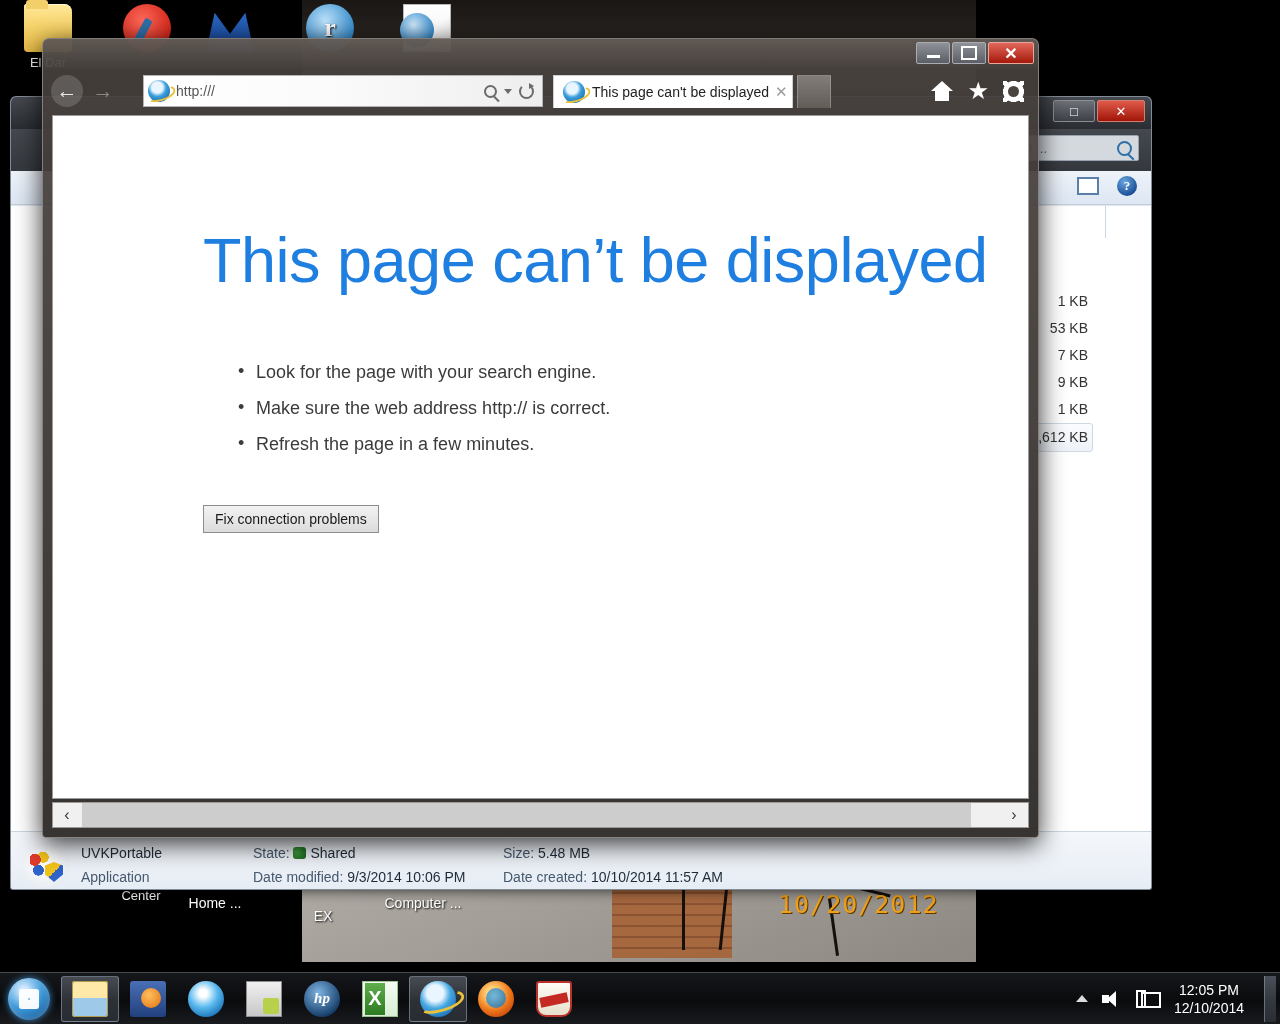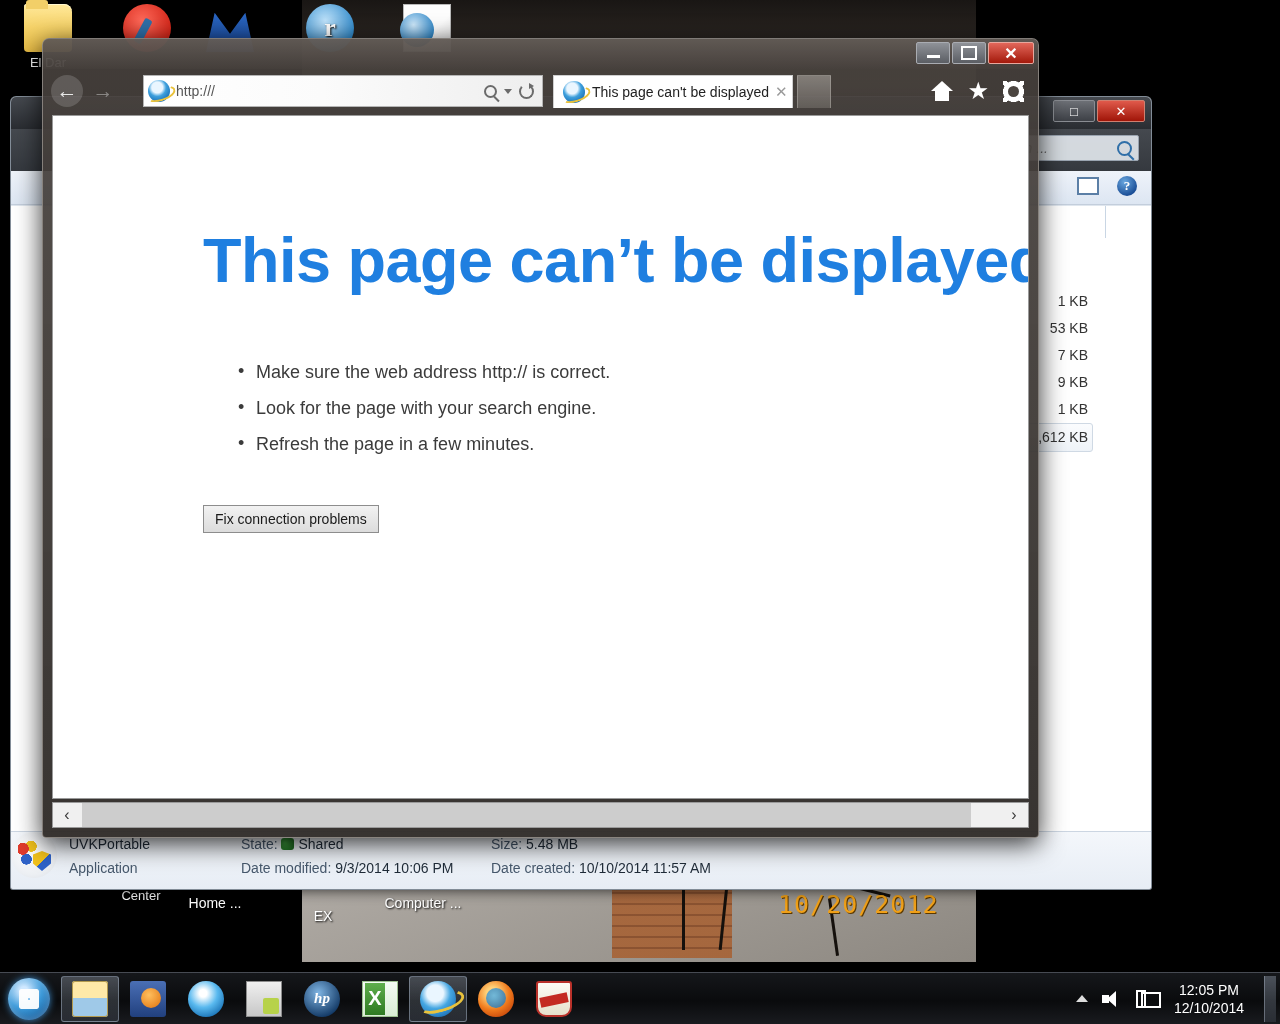--- a/index.html
+++ b/index.html
@@ -414,7 +414,7 @@
   #err-title {
     color: #1f7fe0;
     font-size: 63px;
-    font-weight: 700;
+    font-weight: 400;
     letter-spacing: -.5px;
     margin: 108px 8px 0 150px;
     white-space: nowrap;

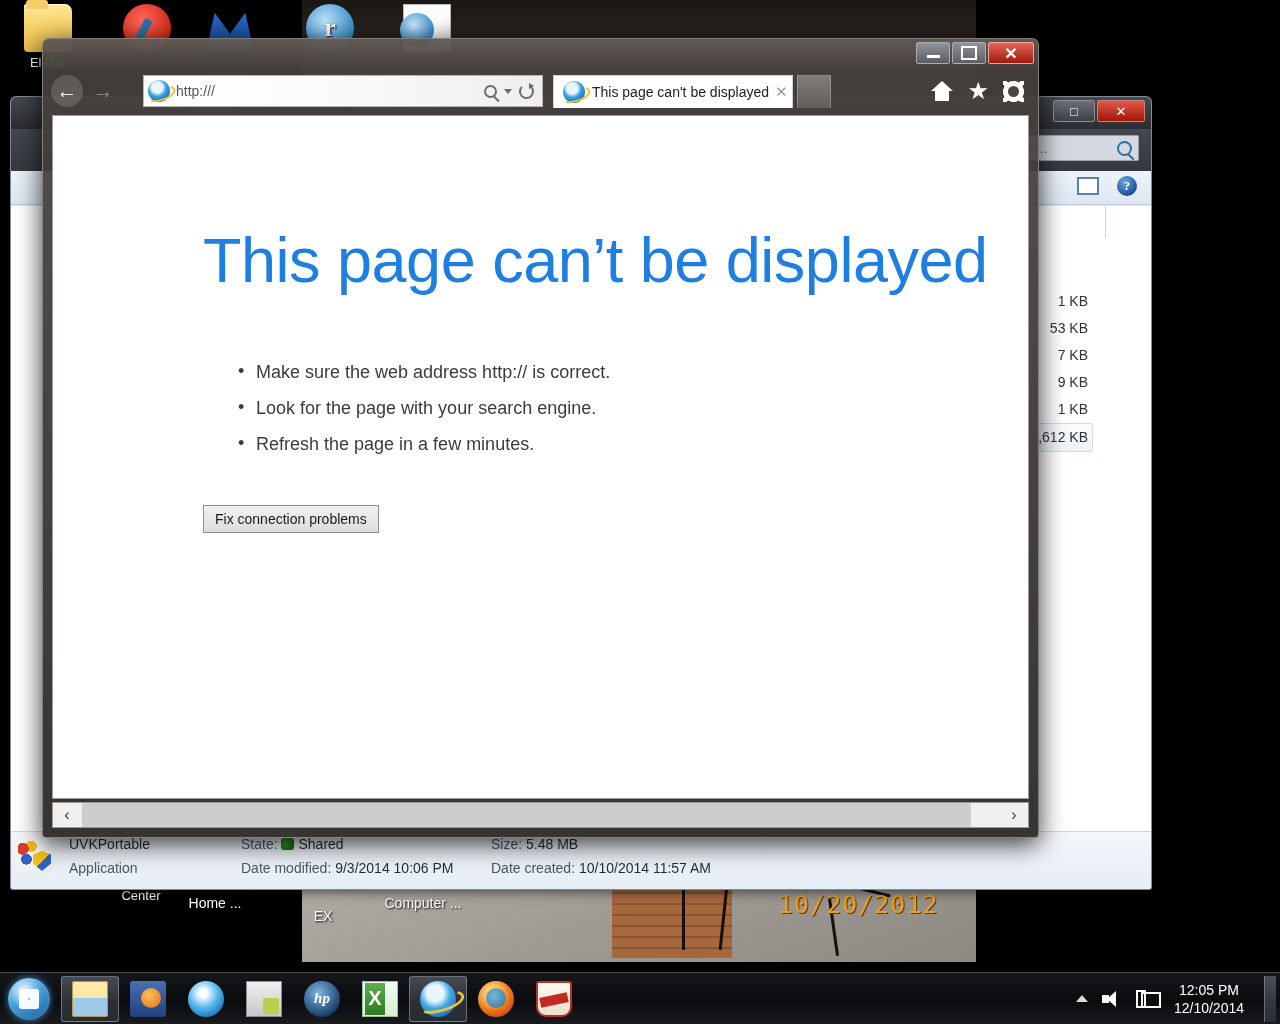--- a/index.html
+++ b/index.html
@@ -756,8 +756,8 @@
   <div id="ie-content">
     <h1 id="err-title">This page can’t be displayed</h1>
     <ul id="err-list">
+      <li>Look for the page with your search engine.</li>
       <li>Make sure the web address http:// is correct.</li>
-      <li>Look for the page with your search engine.</li>
       <li>Refresh the page in a few minutes.</li>
     </ul>
     <button id="fix-btn">Fix connection problems</button>

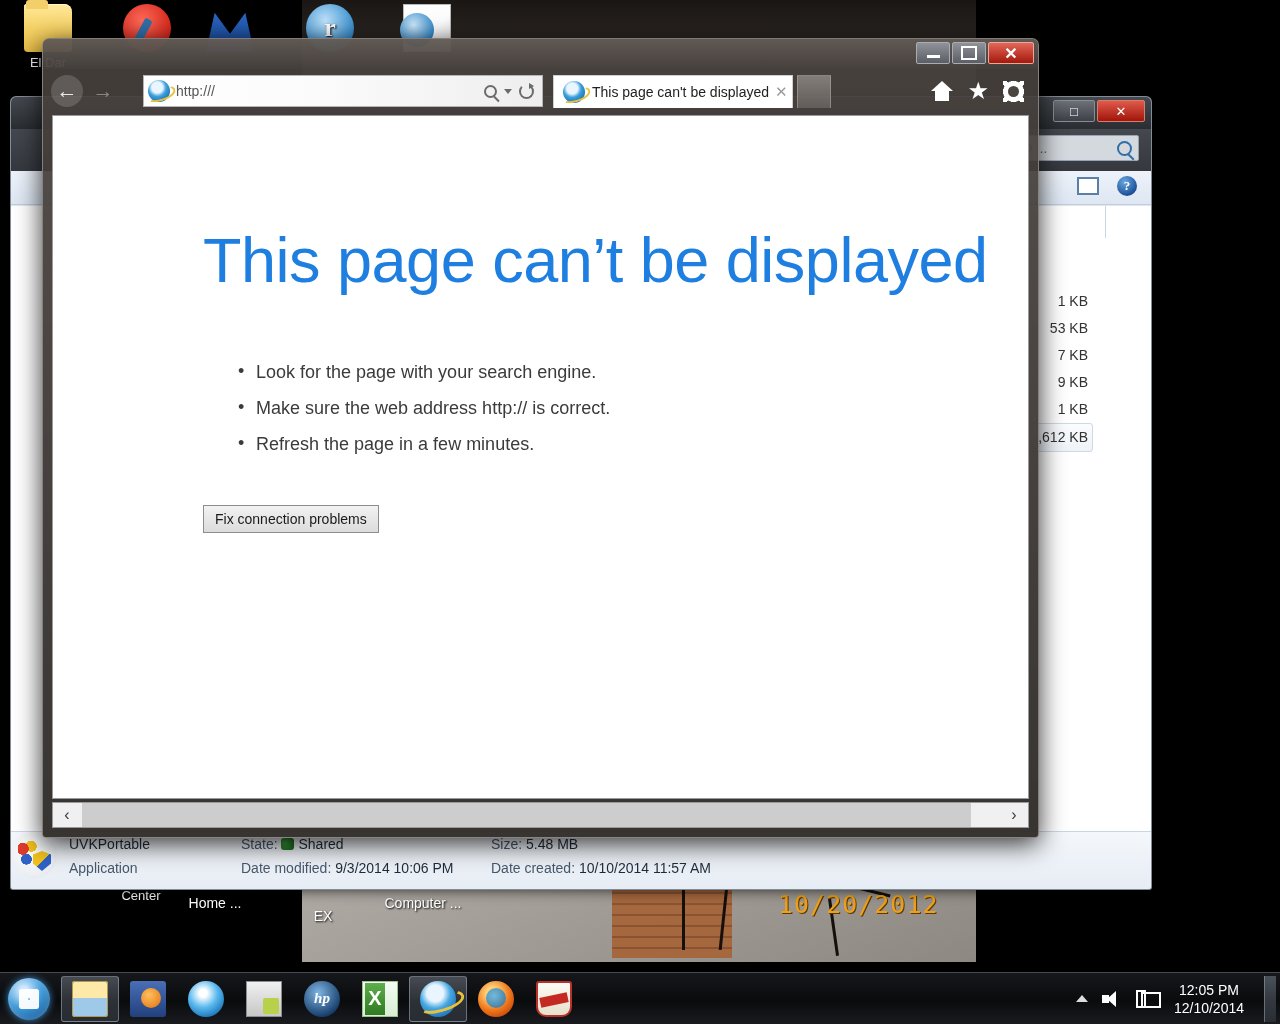--- a/index.html
+++ b/index.html
@@ -234,7 +234,8 @@
     border-top: 1px solid #ccd6e2;
     border-radius: 0 0 3px 3px;
     display: flex;
-    align-items: flex-start;
+    align-items: flex-end;
+    padding-left: 12px;
   }
   .status-thumb {
     width: 46px; height: 46px;

